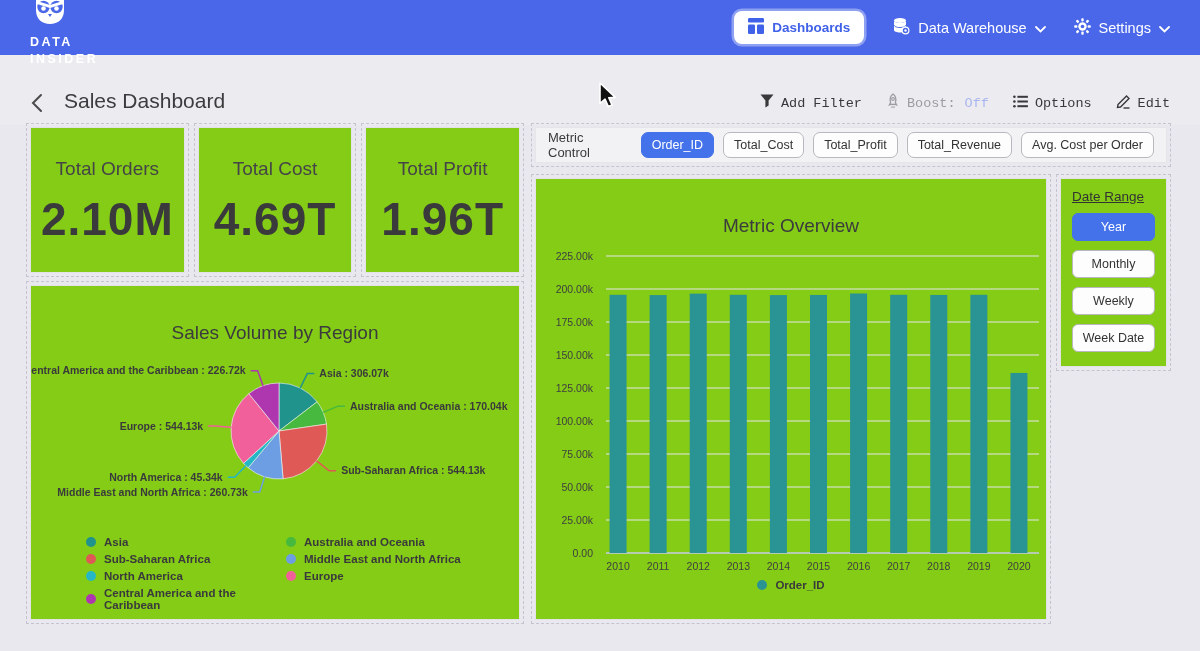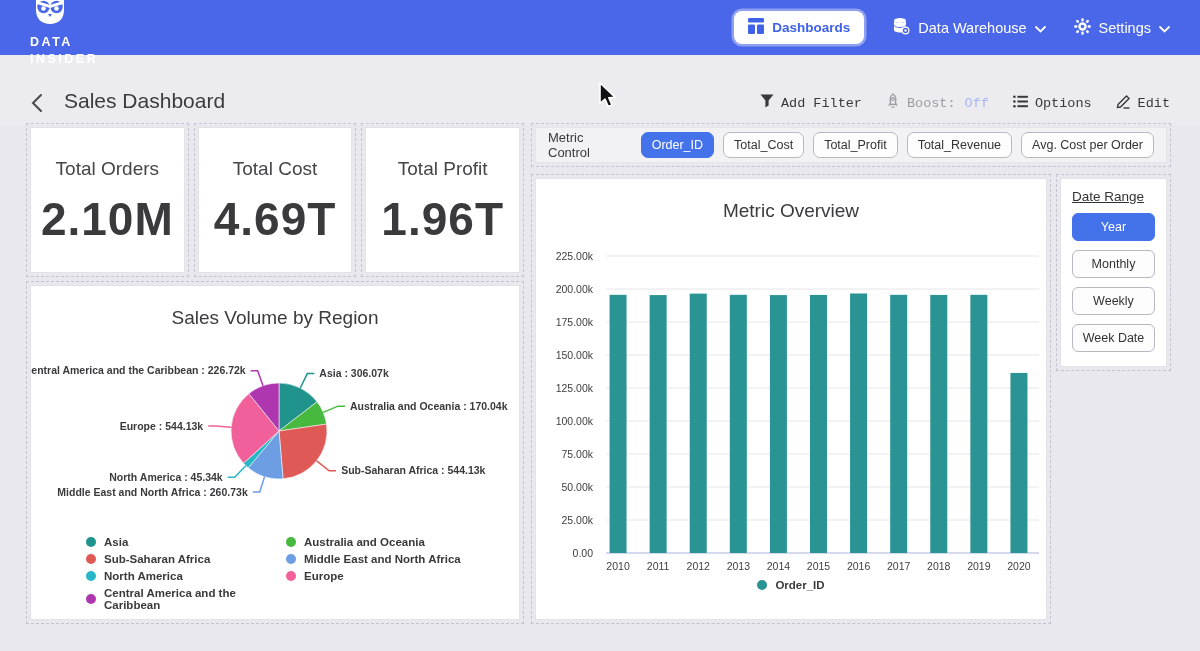--- a/index.html
+++ b/index.html
@@ -32,7 +32,7 @@
   .main { padding:2px 30px 0 30px; display:flex; gap:15px; }
   .col-left { width:490px; flex:none; }
   .col-right { width:632px; flex:none; }
-  .card { background:#ffffff; border:1px solid #e3e2e7;
+  .card { background:#84cc16; border:1px solid #e3e2e7;
     outline:1px dashed rgba(168,166,182,.55); outline-offset:3px; }
 
   .kpi-row { display:flex; gap:13px; }

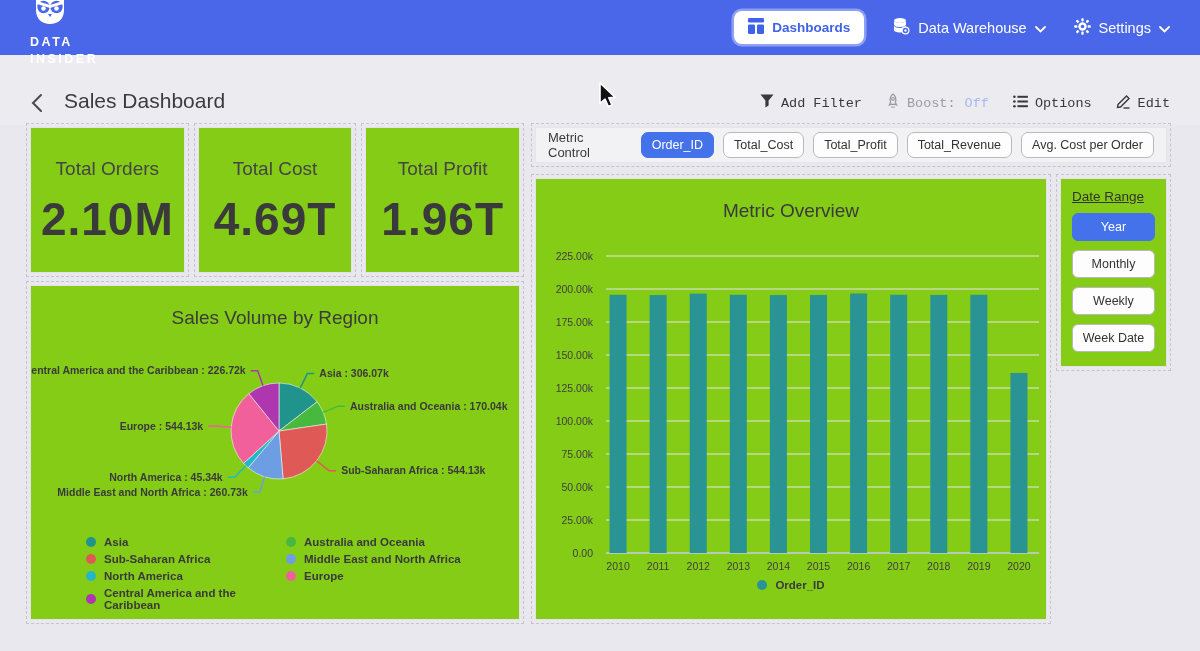--- a/index.html
+++ b/index.html
@@ -42,7 +42,7 @@
   .kpi-value { font-size:46px; font-weight:bold; color:#3a3a3c; margin-top:12px; letter-spacing:1px; }
 
   .pie-card { margin-top:12px; height:335px; position:relative; }
-  .chart-title { text-align:center; font-size:19px; color:#3b3b3d; padding-top:21px; }
+  .chart-title { text-align:center; font-size:19px; color:#3b3b3d; padding-top:36px; }
   #pie-svg { position:absolute; left:0; top:58px; }
   .pie-legend { position:absolute; left:55px; top:250px; display:grid;
     grid-template-columns:200px auto; grid-auto-flow:row; row-gap:5px; column-gap:0; }

